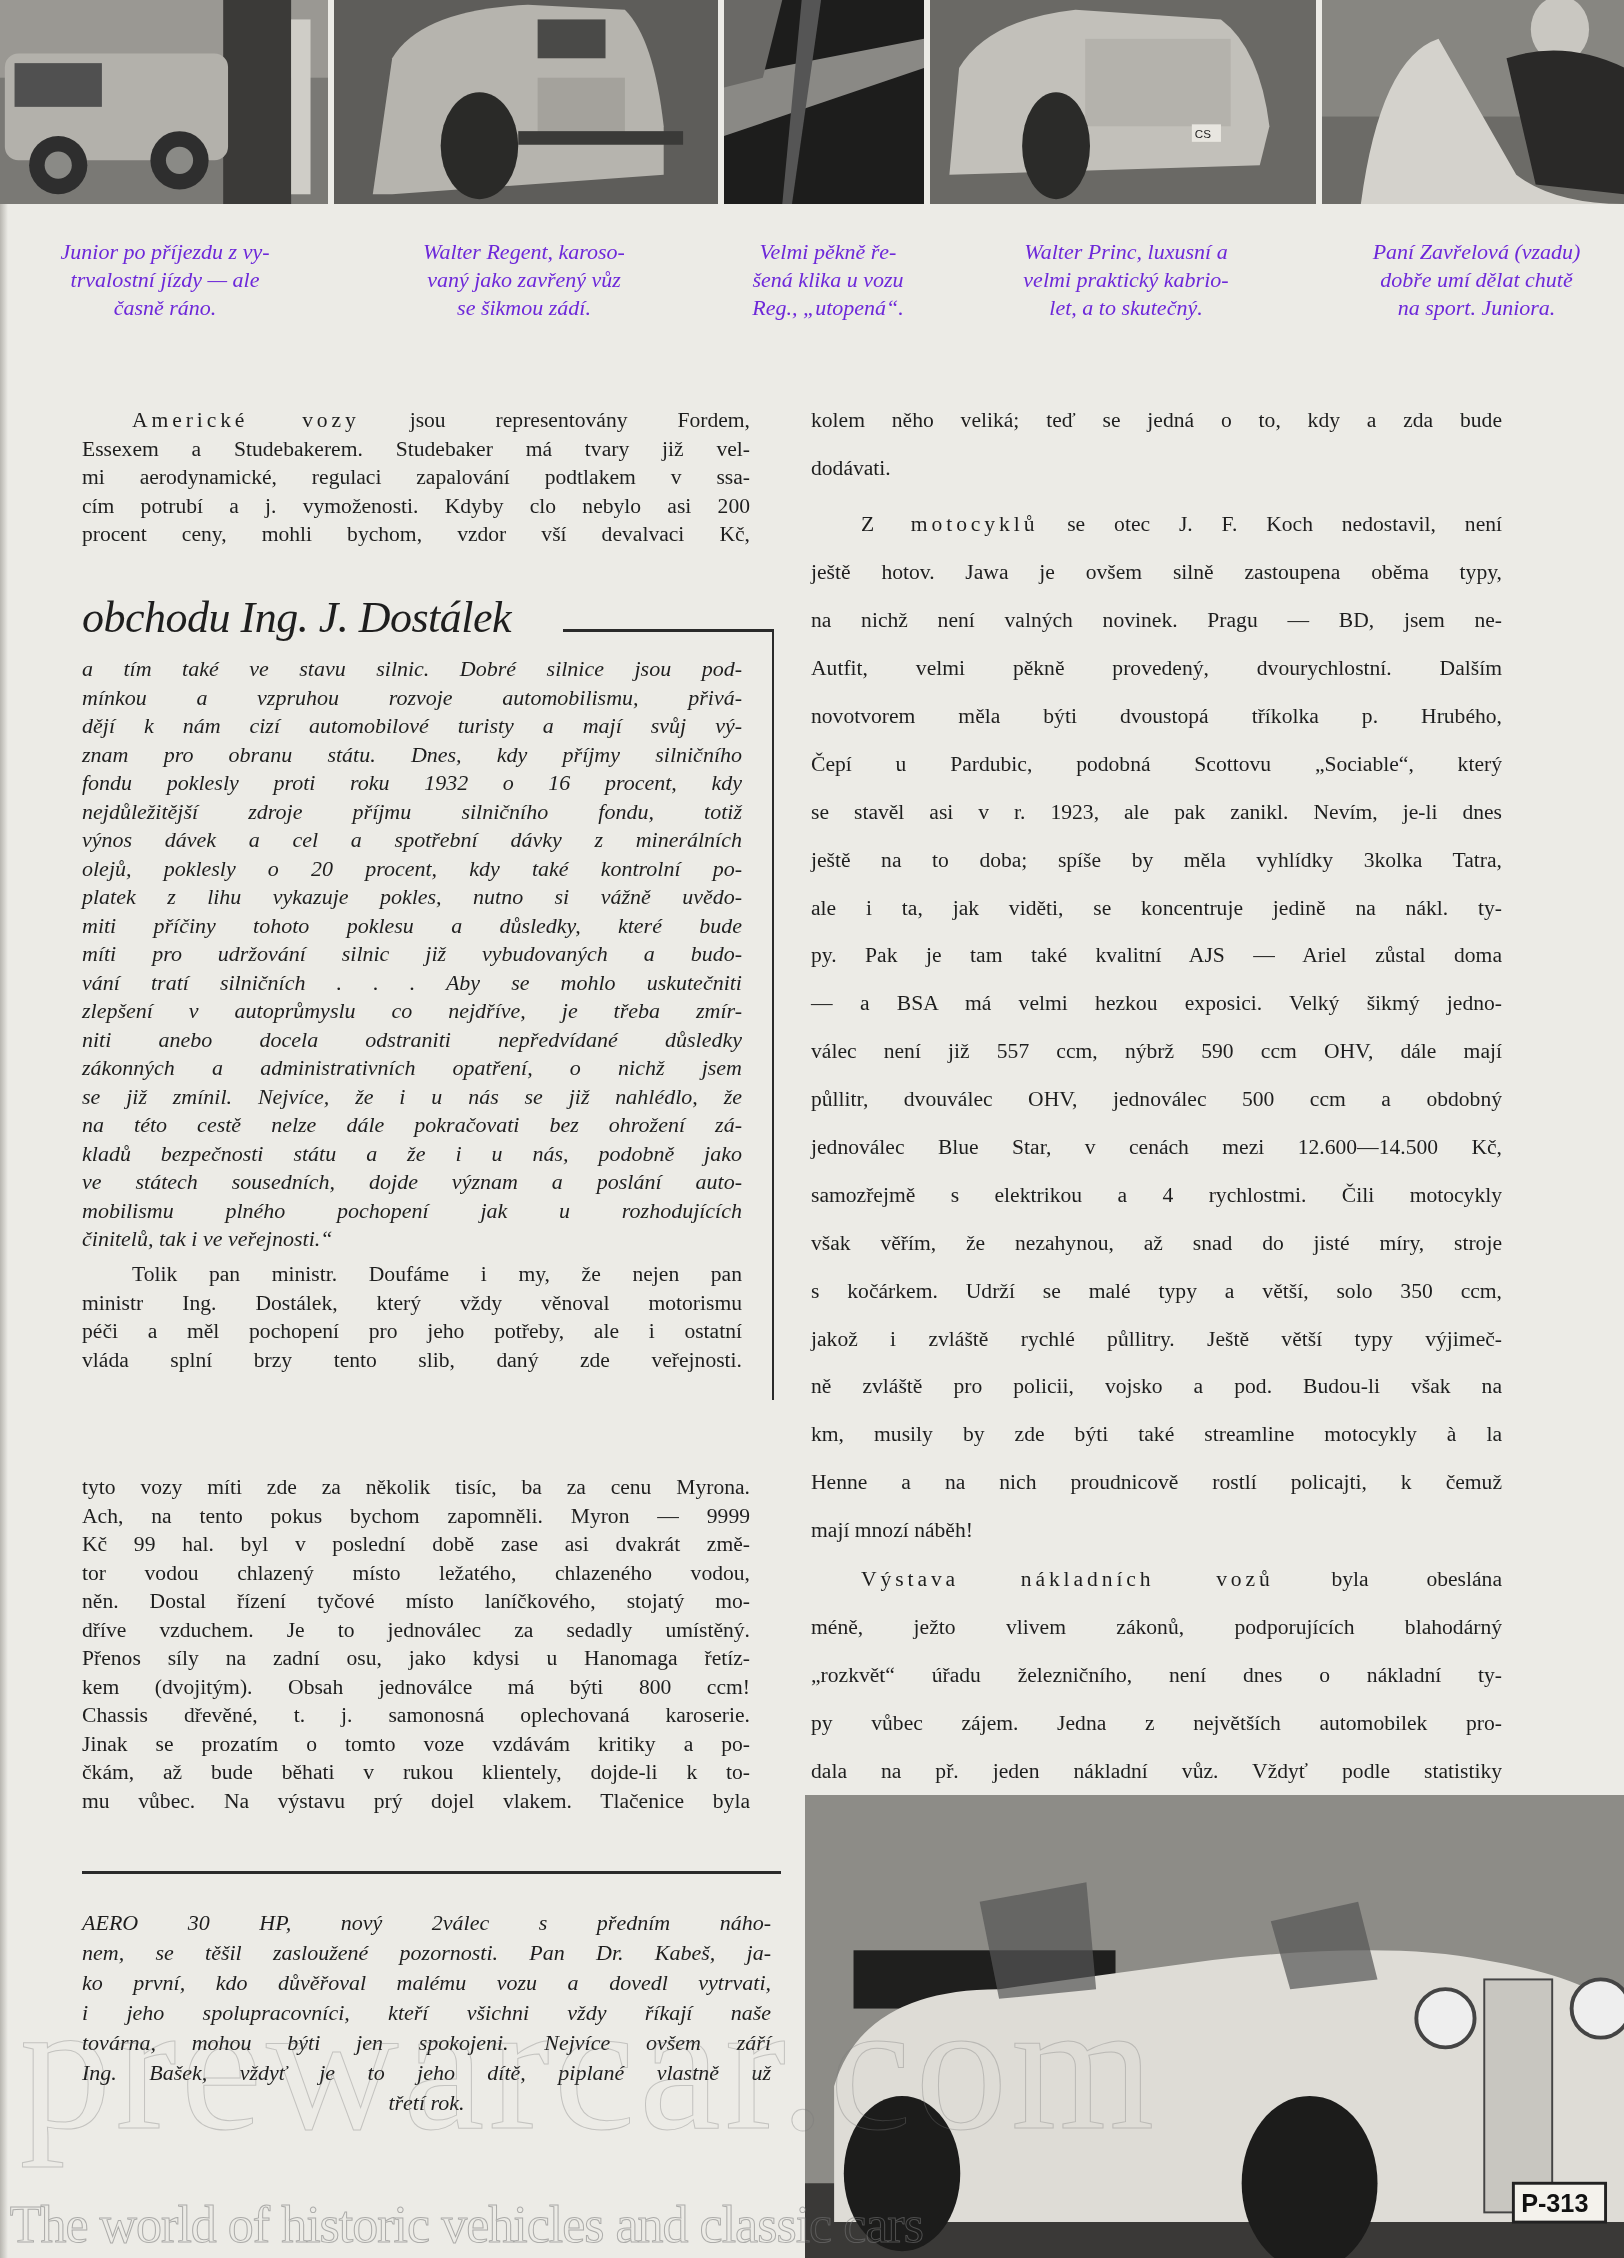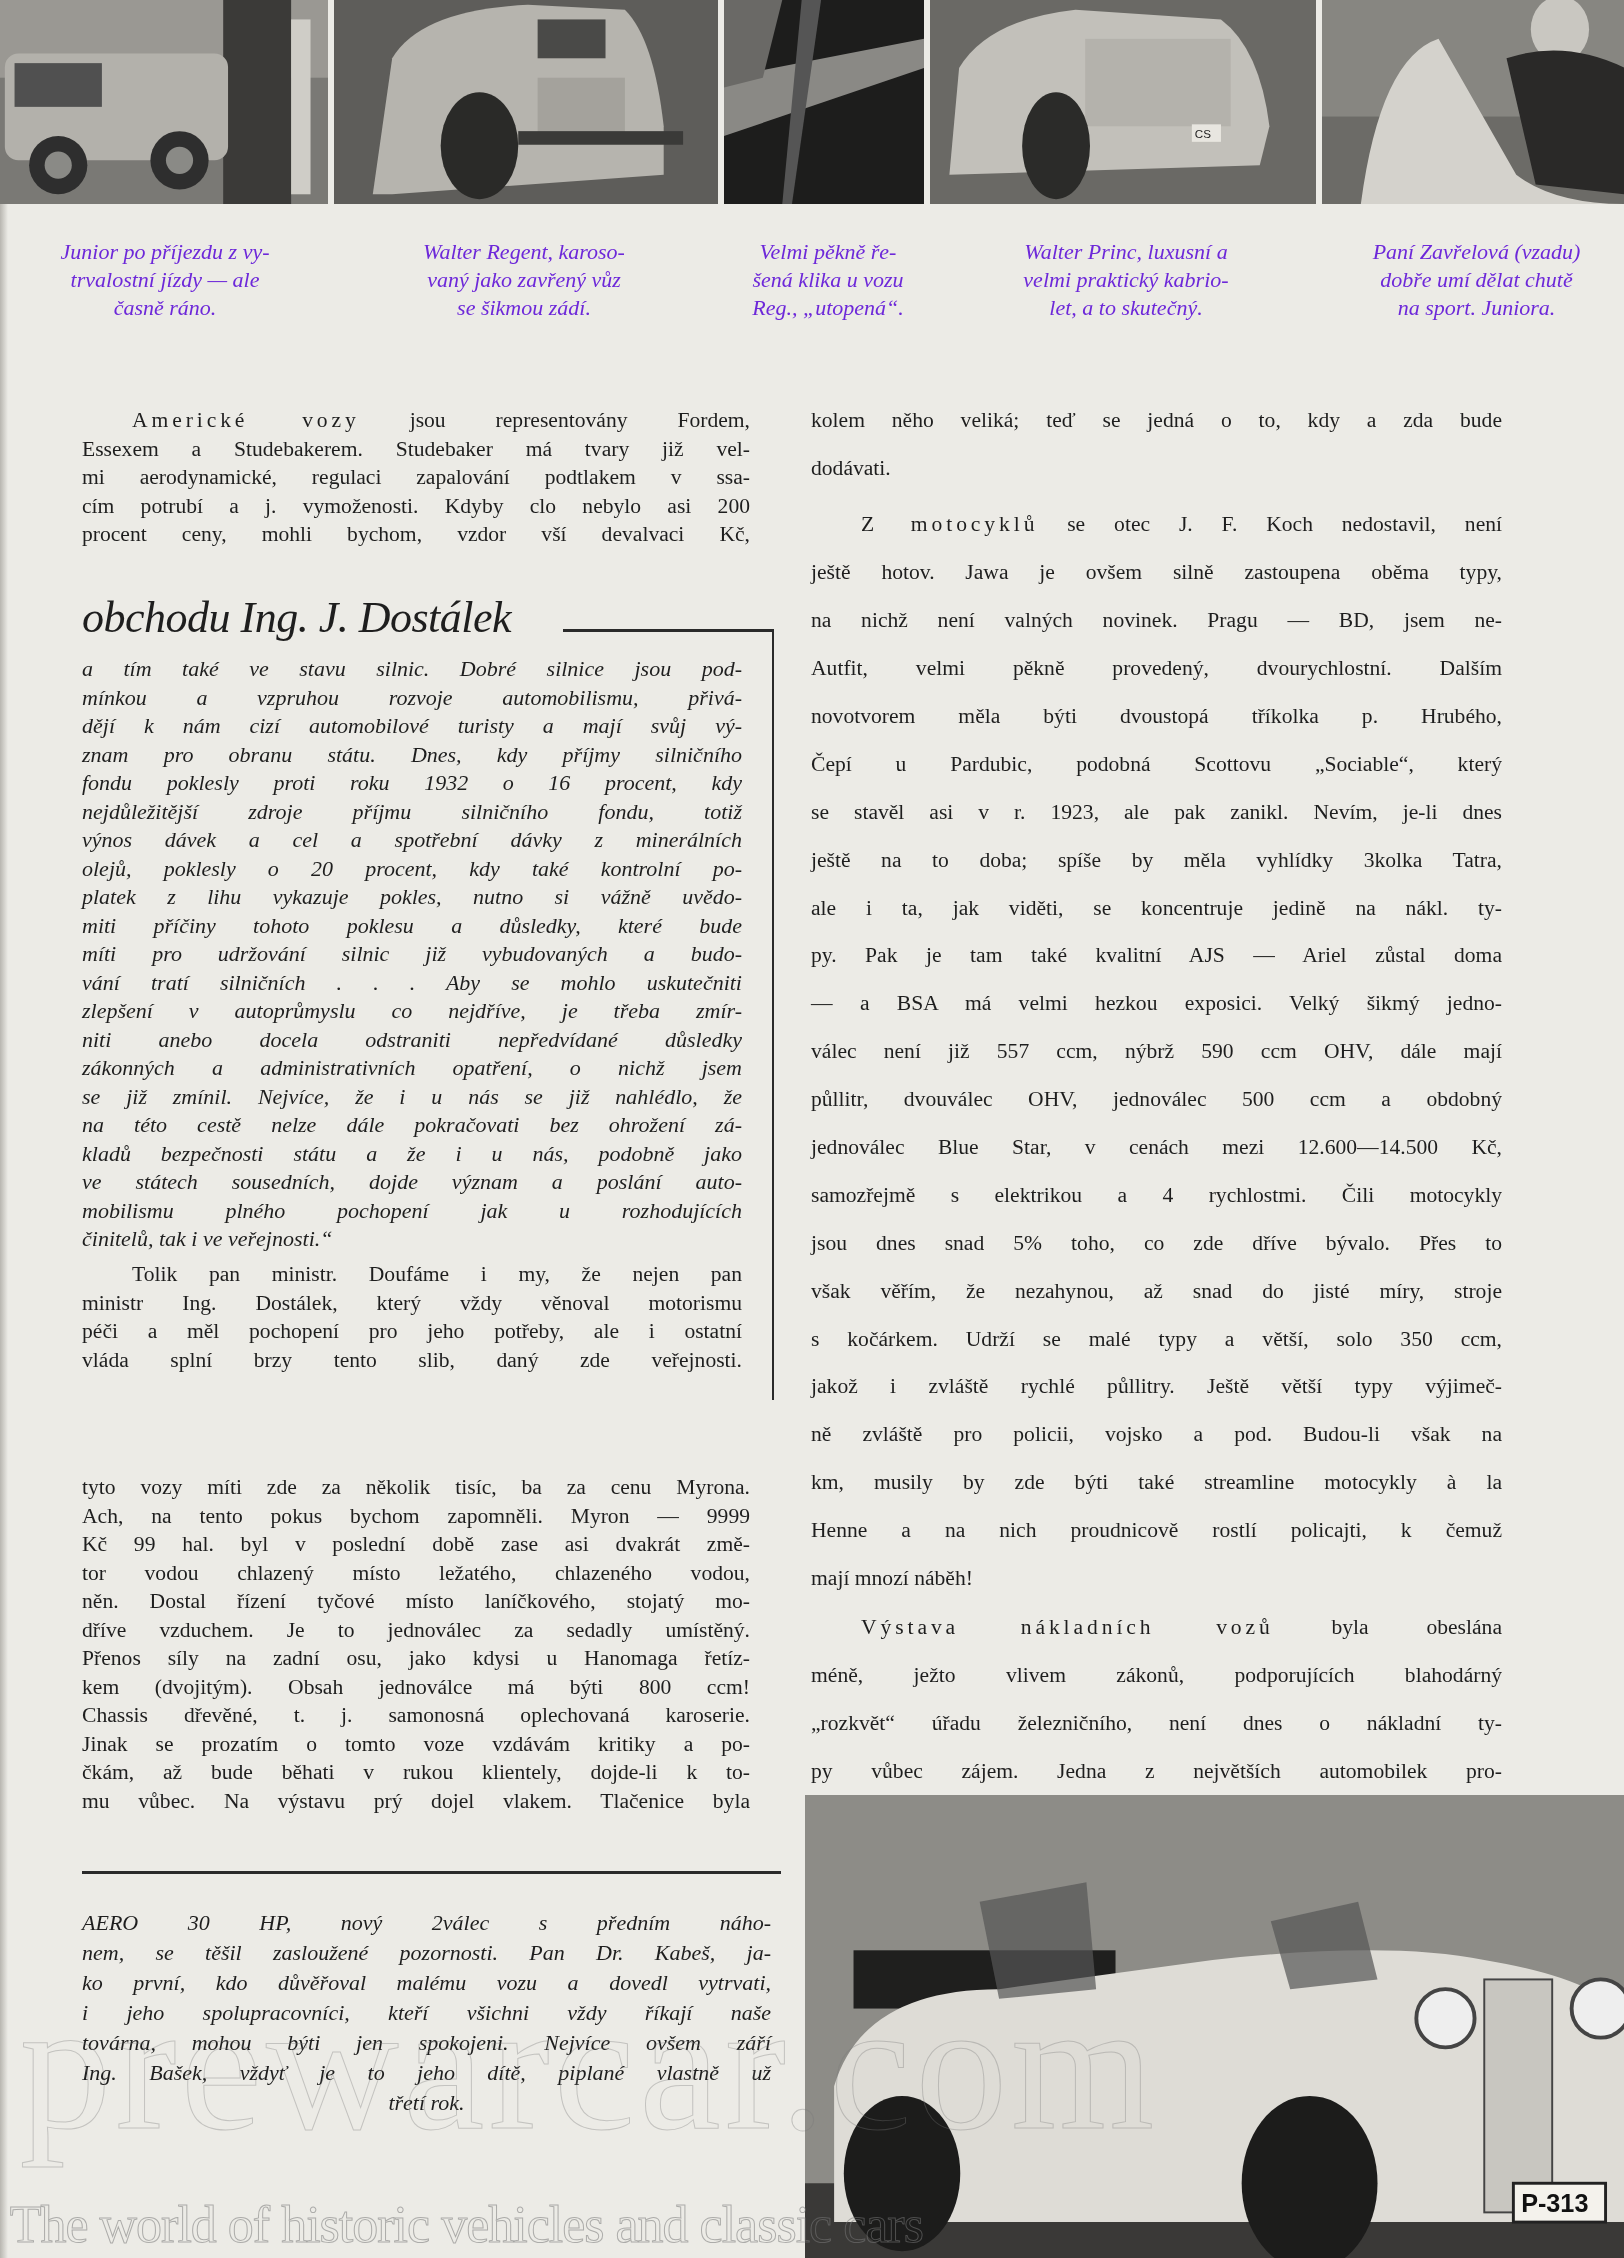--- a/index.html
+++ b/index.html
@@ -246,7 +246,6 @@
       <p>půllitr, dvouválec OHV, jednoválec 500 ccm a obdobný</p>
       <p>jednoválec Blue Star, v cenách mezi 12.600—14.500 Kč,</p>
       <p>samozřejmě s elektrikou a 4 rychlostmi. Čili motocykly</p>
-      <p>jsou dnes snad 5% toho, co zde dříve bývalo. Přes to</p>
       <p>však věřím, že nezahynou, až snad do jisté míry, stroje</p>
       <p>s kočárkem. Udrží se malé typy a větší, solo 350 ccm,</p>
       <p>jakož i zvláště rychlé půllitry. Ještě větší typy výjimeč-</p>

